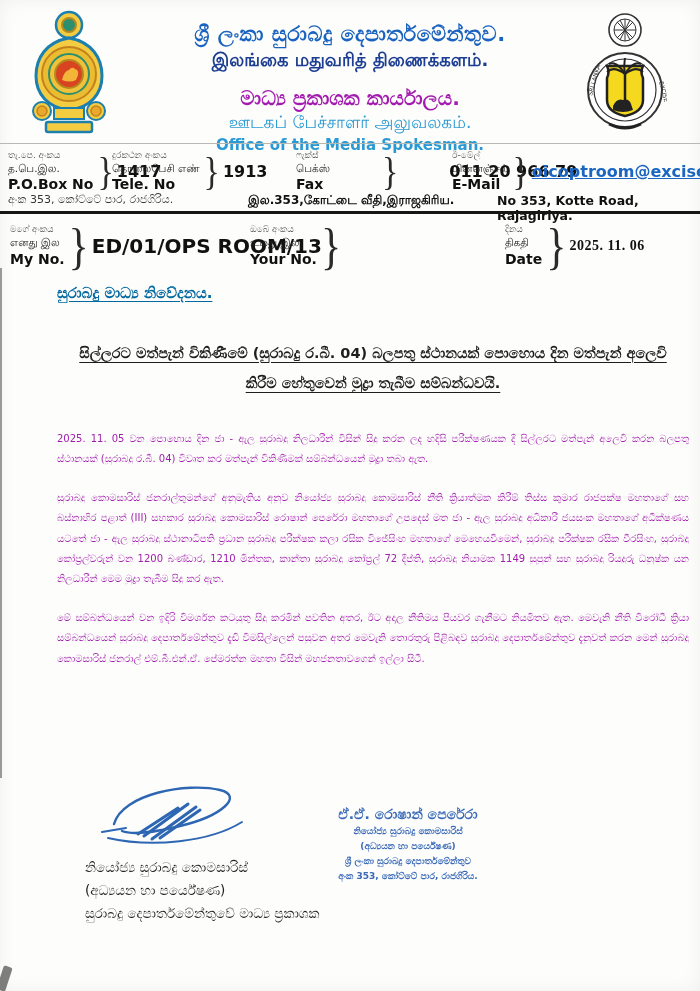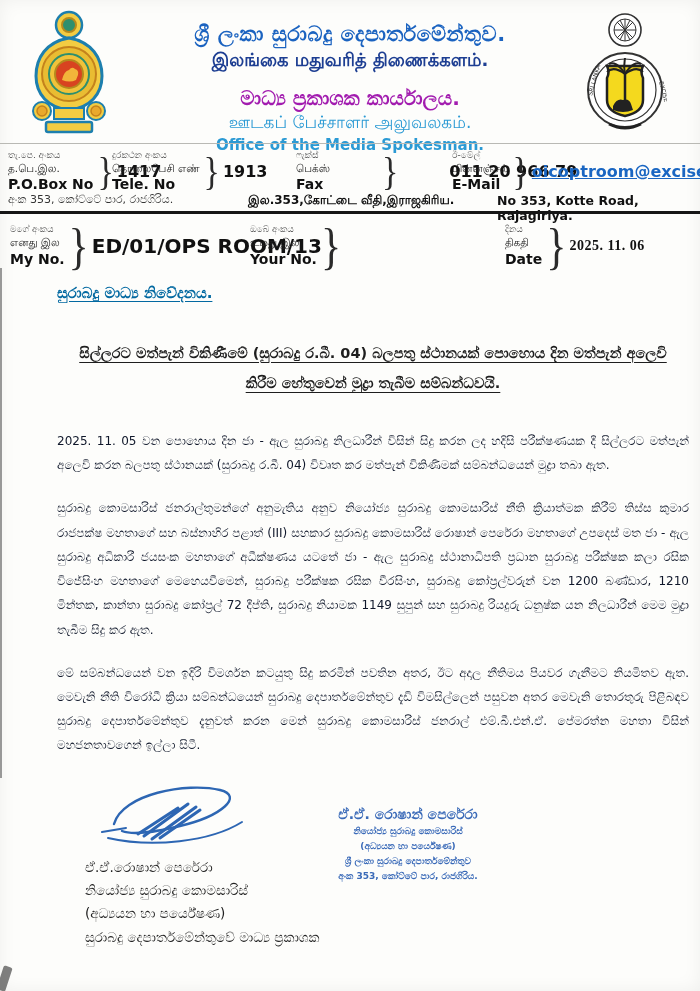--- a/index.html
+++ b/index.html
@@ -47,7 +47,7 @@
   .notice-heading{font-size:15px;font-weight:bold;color:#0369a1;text-decoration:underline;text-underline-offset:3px;}
   .subject{margin:36px auto 0 auto;width:96%;text-align:center;font-size:14.5px;font-weight:bold;color:#1e1e1e;
     text-decoration:underline;text-underline-offset:4px;line-height:2.1;}
-  .para{margin-top:19px;font-size:12px;color:#0f172a;text-align:justify;line-height:2.02;}
+  .para{margin-top:19px;font-size:10px;color:#a21caf;text-align:justify;line-height:2.02;}
   
   .sig-scribble{position:absolute;left:92px;top:782px;}
   .sig-block{position:absolute;left:85px;top:856px;font-size:13.5px;color:#222;line-height:1.72;}

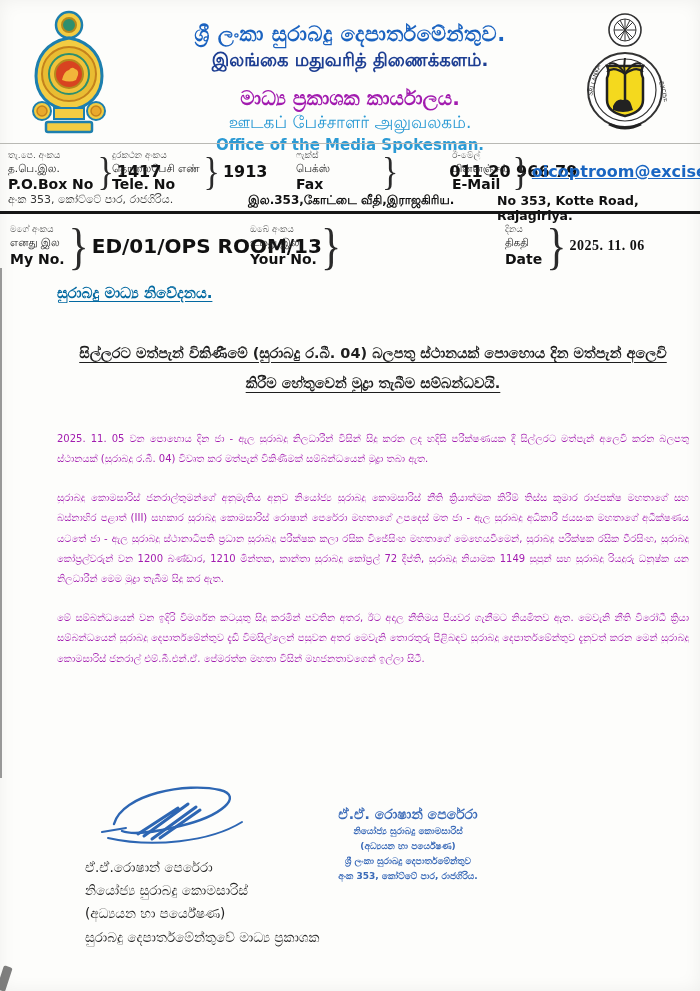--- a/index.html
+++ b/index.html
@@ -219,7 +219,6 @@
   </div>
 
   <div class="sig-block">
-    <div>ඒ.ඒ.රොෂාන් පෙරේරා</div>
     <div>නියෝජ්‍ය සුරාබදු කොමසාරිස්</div>
     <div>(අධ්‍යයන හා පර්යේෂණ)</div>
     <div>සුරාබදු දෙපාර්තමේන්තුවේ මාධ්‍ය ප්‍රකාශක</div>

